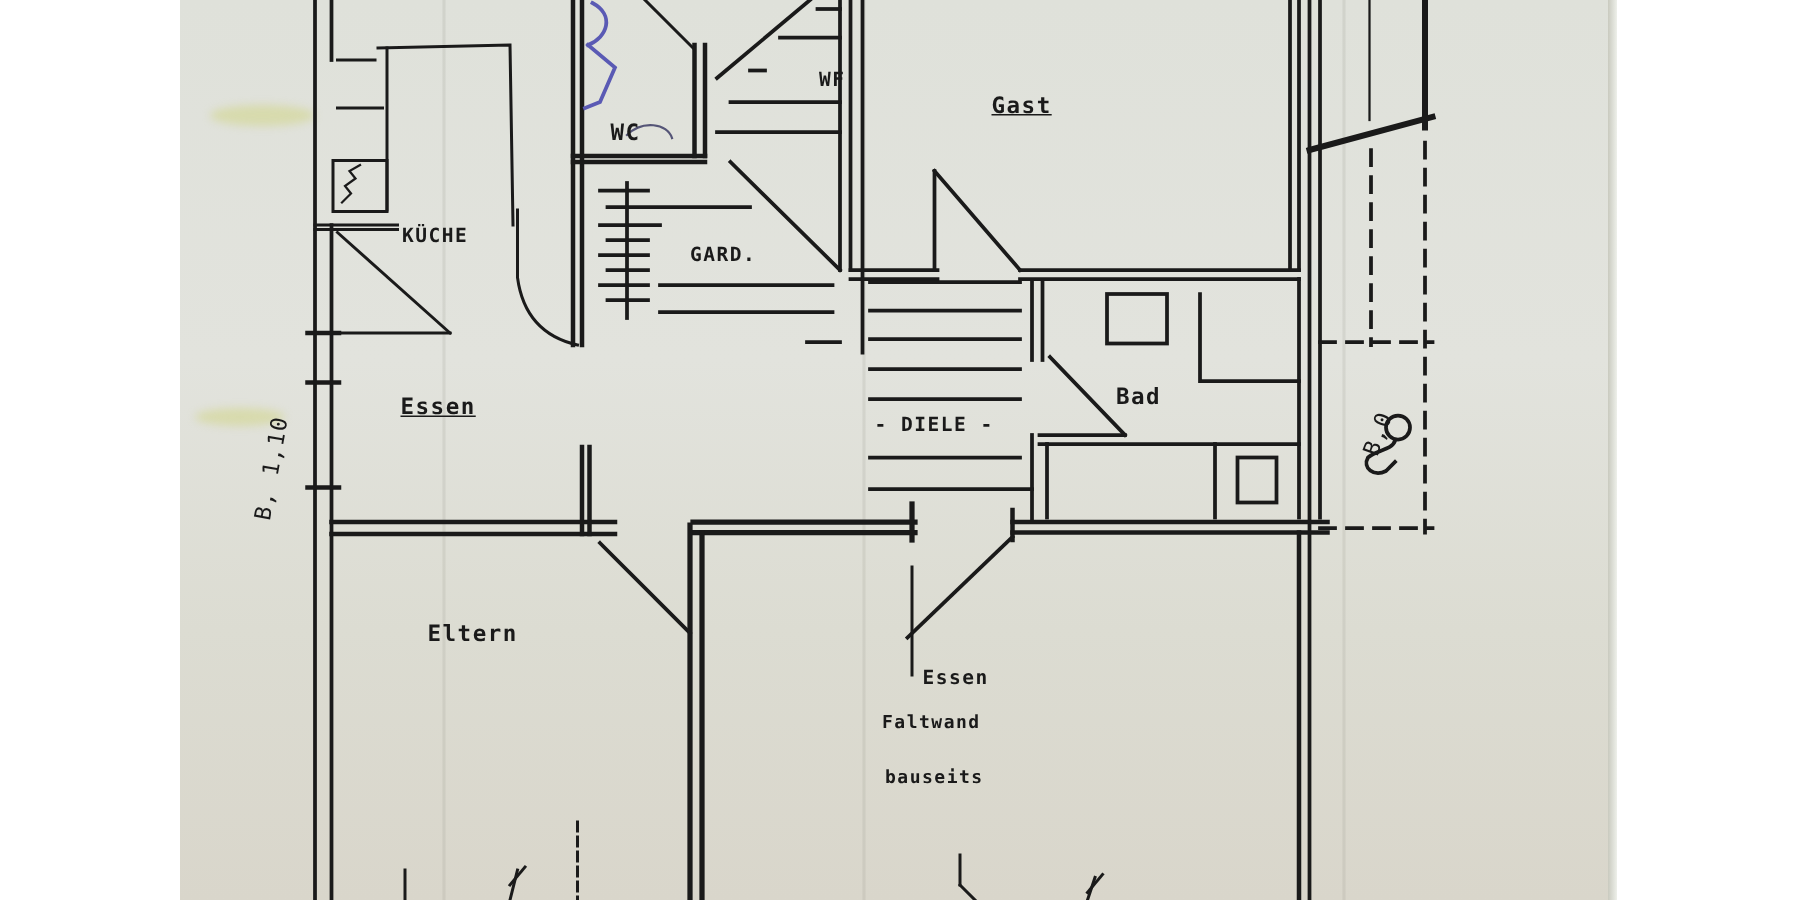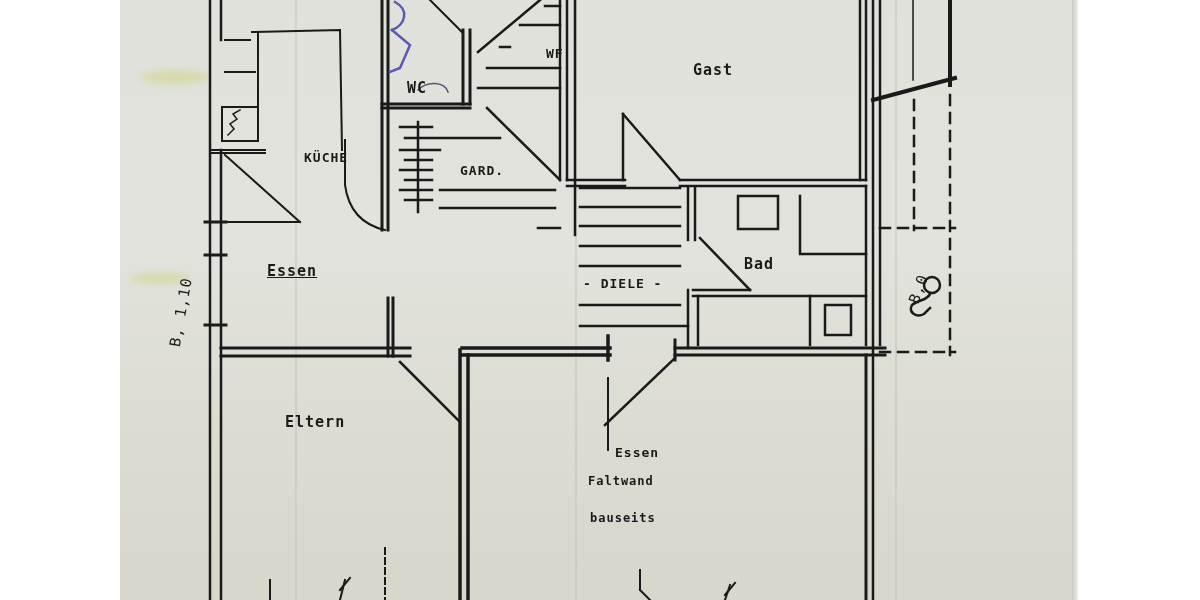--- a/index.html
+++ b/index.html
@@ -208,7 +208,7 @@
 
 <div class="lbl med" style="left:407px; top:60px;margin-top:19px;">WC</div>
 <div class="lbl small" style="left:518px; top:46px;margin-left:28px;">WF</div>
-<div class="lbl med" style="left:693px; top:61px;">Gast</div>
+<div class="lbl med" style="left:661px; top:61px;text-decoration:underline;">Gast</div>
 <div class="lbl small" style="left:268px; top:150px;margin-left:36px;">KÜCHE</div>
 <div class="lbl small" style="left:460px; top:163px;">GARD.</div>
 <div class="lbl med" style="left:267px; top:262px;text-decoration:underline;">Essen</div>

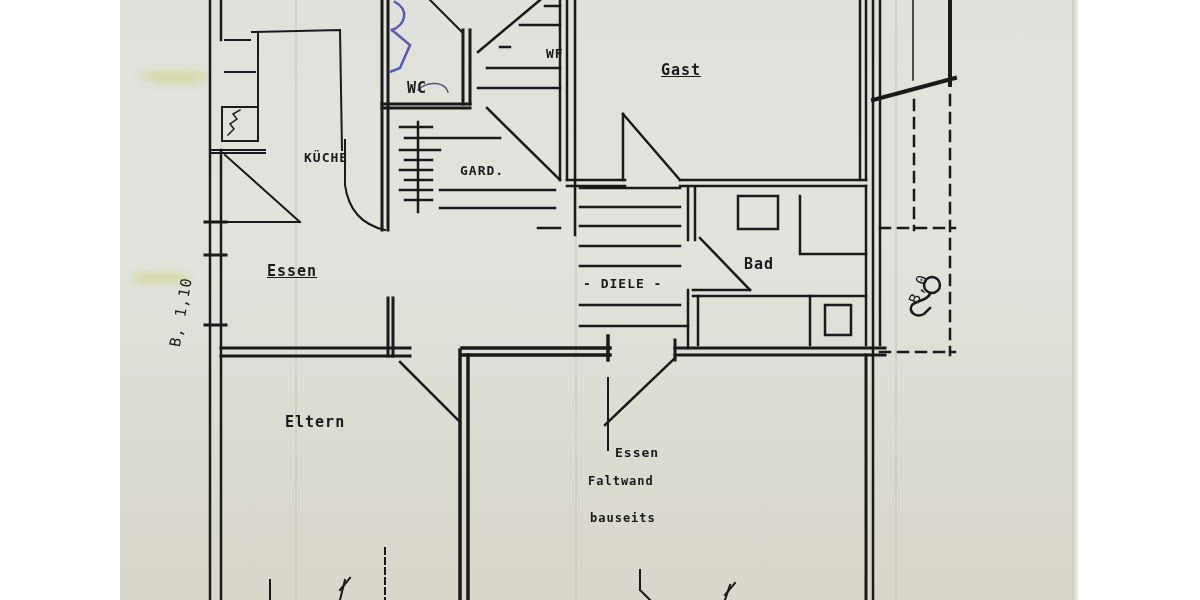--- a/index.html
+++ b/index.html
@@ -209,7 +209,7 @@
 <div class="lbl med" style="left:407px; top:60px;margin-top:19px;">WC</div>
 <div class="lbl small" style="left:518px; top:46px;margin-left:28px;">WF</div>
 <div class="lbl med" style="left:661px; top:61px;text-decoration:underline;">Gast</div>
-<div class="lbl small" style="left:268px; top:150px;margin-left:36px;">KÜCHE</div>
+<div class="lbl small" style="left:268px; top:150px;">KÜCHE</div>
 <div class="lbl small" style="left:460px; top:163px;">GARD.</div>
 <div class="lbl med" style="left:267px; top:262px;text-decoration:underline;">Essen</div>
 <div class="lbl med" style="left:744px; top:255px;">Bad</div>

